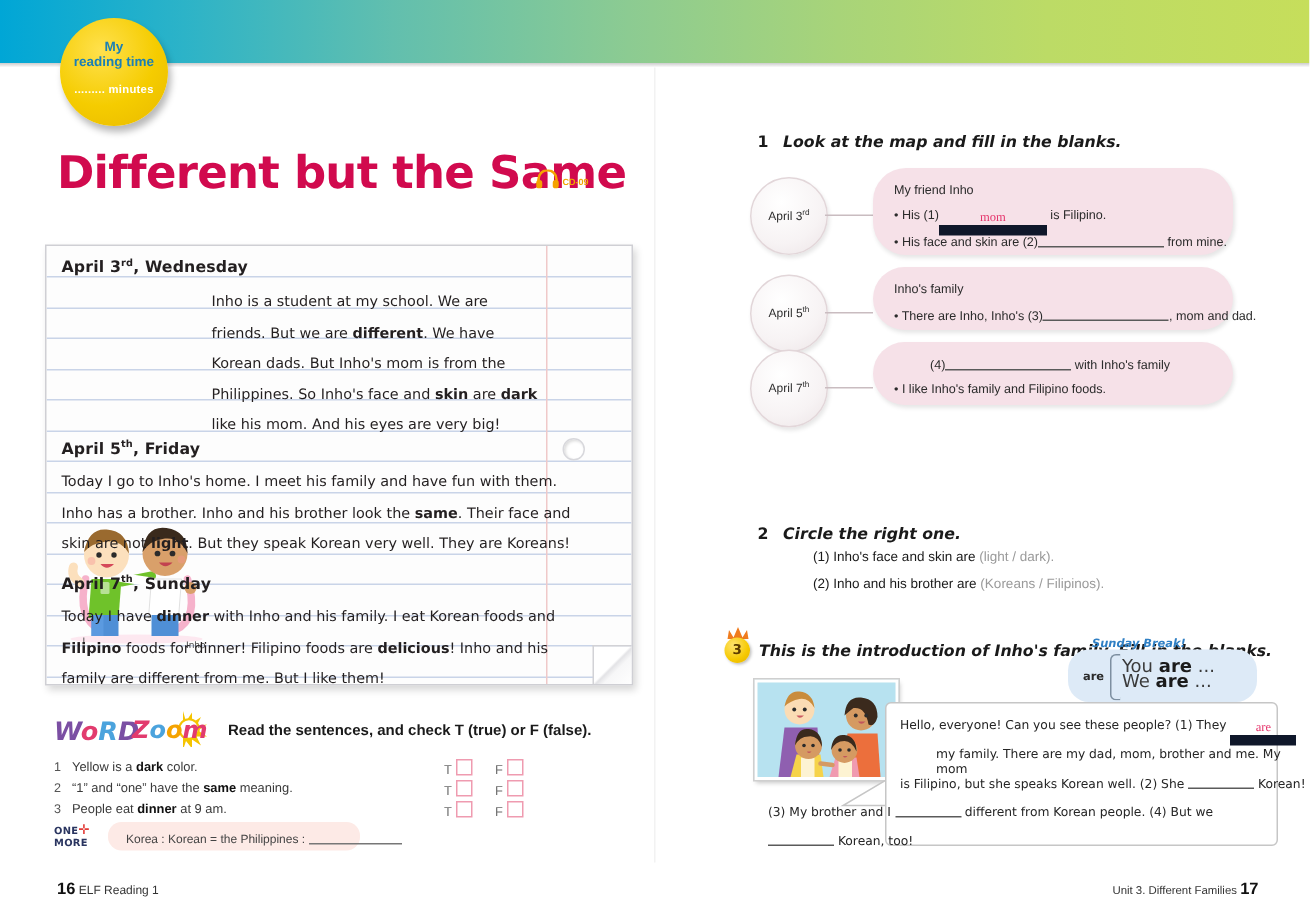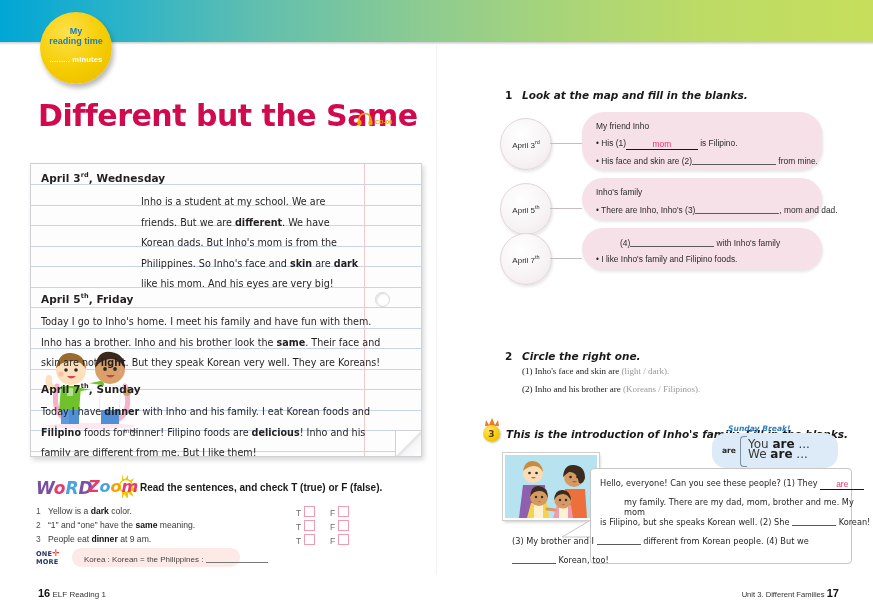--- a/index.html
+++ b/index.html
@@ -142,8 +142,8 @@
   .bubble-line{position:absolute;font-size:8.4px;color:#2b2b2b;}
   .blank{display:inline-block;border-bottom:1px solid #5a5a5a;height:9px;vertical-align:-1px;}
   .filled{
-    display:inline-block;border-bottom:1px solid #0f172a;height:10px;vertical-align:-1px;
-    color:#e5356c;text-align:center;font-family:Liberation Sans, sans-serif;font-size:8.4px;
+    display:inline-block;border-bottom:7px solid #0f172a;height:10px;vertical-align:-1px;
+    color:#e5356c;text-align:center;font-family:Liberation Serif, serif;font-size:8.4px;
   }
   .circle-item{position:absolute;font-size:9px;color:#1a1a1a;font-family:Liberation Serif, serif;}
   .circle-item .opt{color:#9a9a9a;}

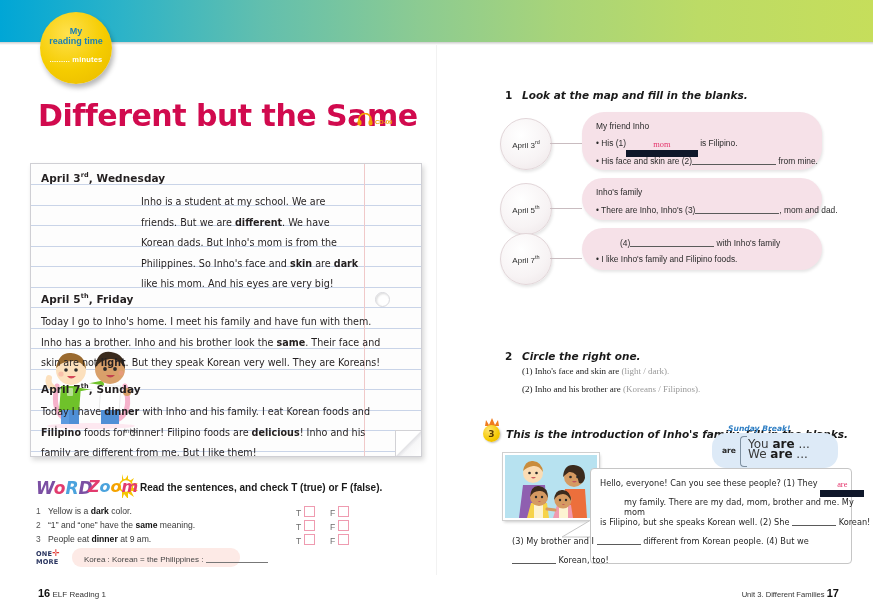--- a/index.html
+++ b/index.html
@@ -145,7 +145,7 @@
     display:inline-block;border-bottom:7px solid #0f172a;height:10px;vertical-align:-1px;
     color:#e5356c;text-align:center;font-family:Liberation Serif, serif;font-size:8.4px;
   }
-  .circle-item{position:absolute;font-size:9px;color:#1a1a1a;font-family:Liberation Serif, serif;}
+  .circle-item{position:absolute;font-size:9px;color:#1a1a1a;font-family:Liberation Sans, sans-serif;margin-left:20px;}
   .circle-item .opt{color:#9a9a9a;}
 
   

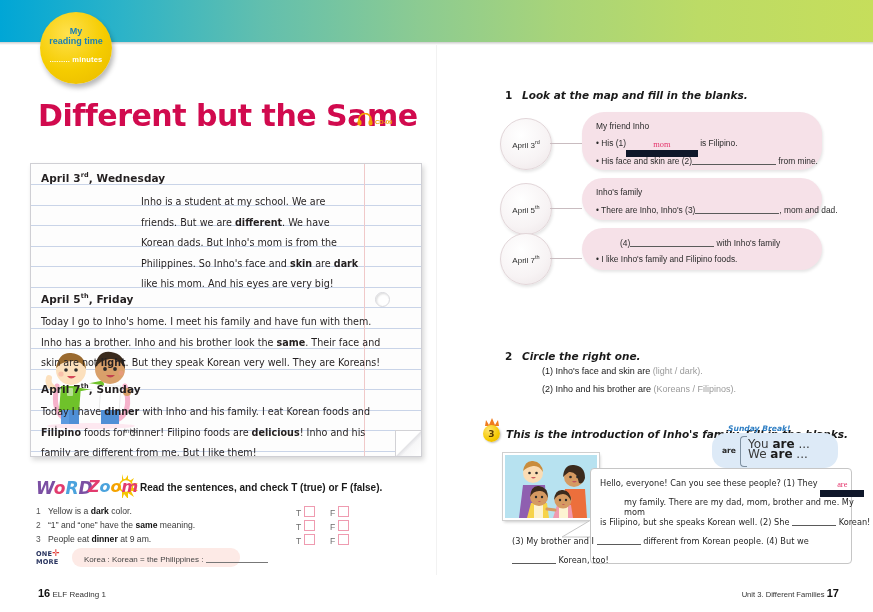--- a/index.html
+++ b/index.html
@@ -90,7 +90,7 @@
     font-size:16px;font-weight:bold;font-style:italic;
   }
   .wz-instr{
-    position:absolute;left:140px;top:482px;font-size:10px;font-weight:bold;color:#1a1a1a;text-align:right;
+    position:absolute;left:152px;top:482px;font-size:10px;font-weight:bold;color:#1a1a1a;text-align:right;
   }
   .wz-row{position:absolute;font-size:8.6px;color:#3a3a3a;}
   .wz-row b{font-weight:bold;color:#111;}

